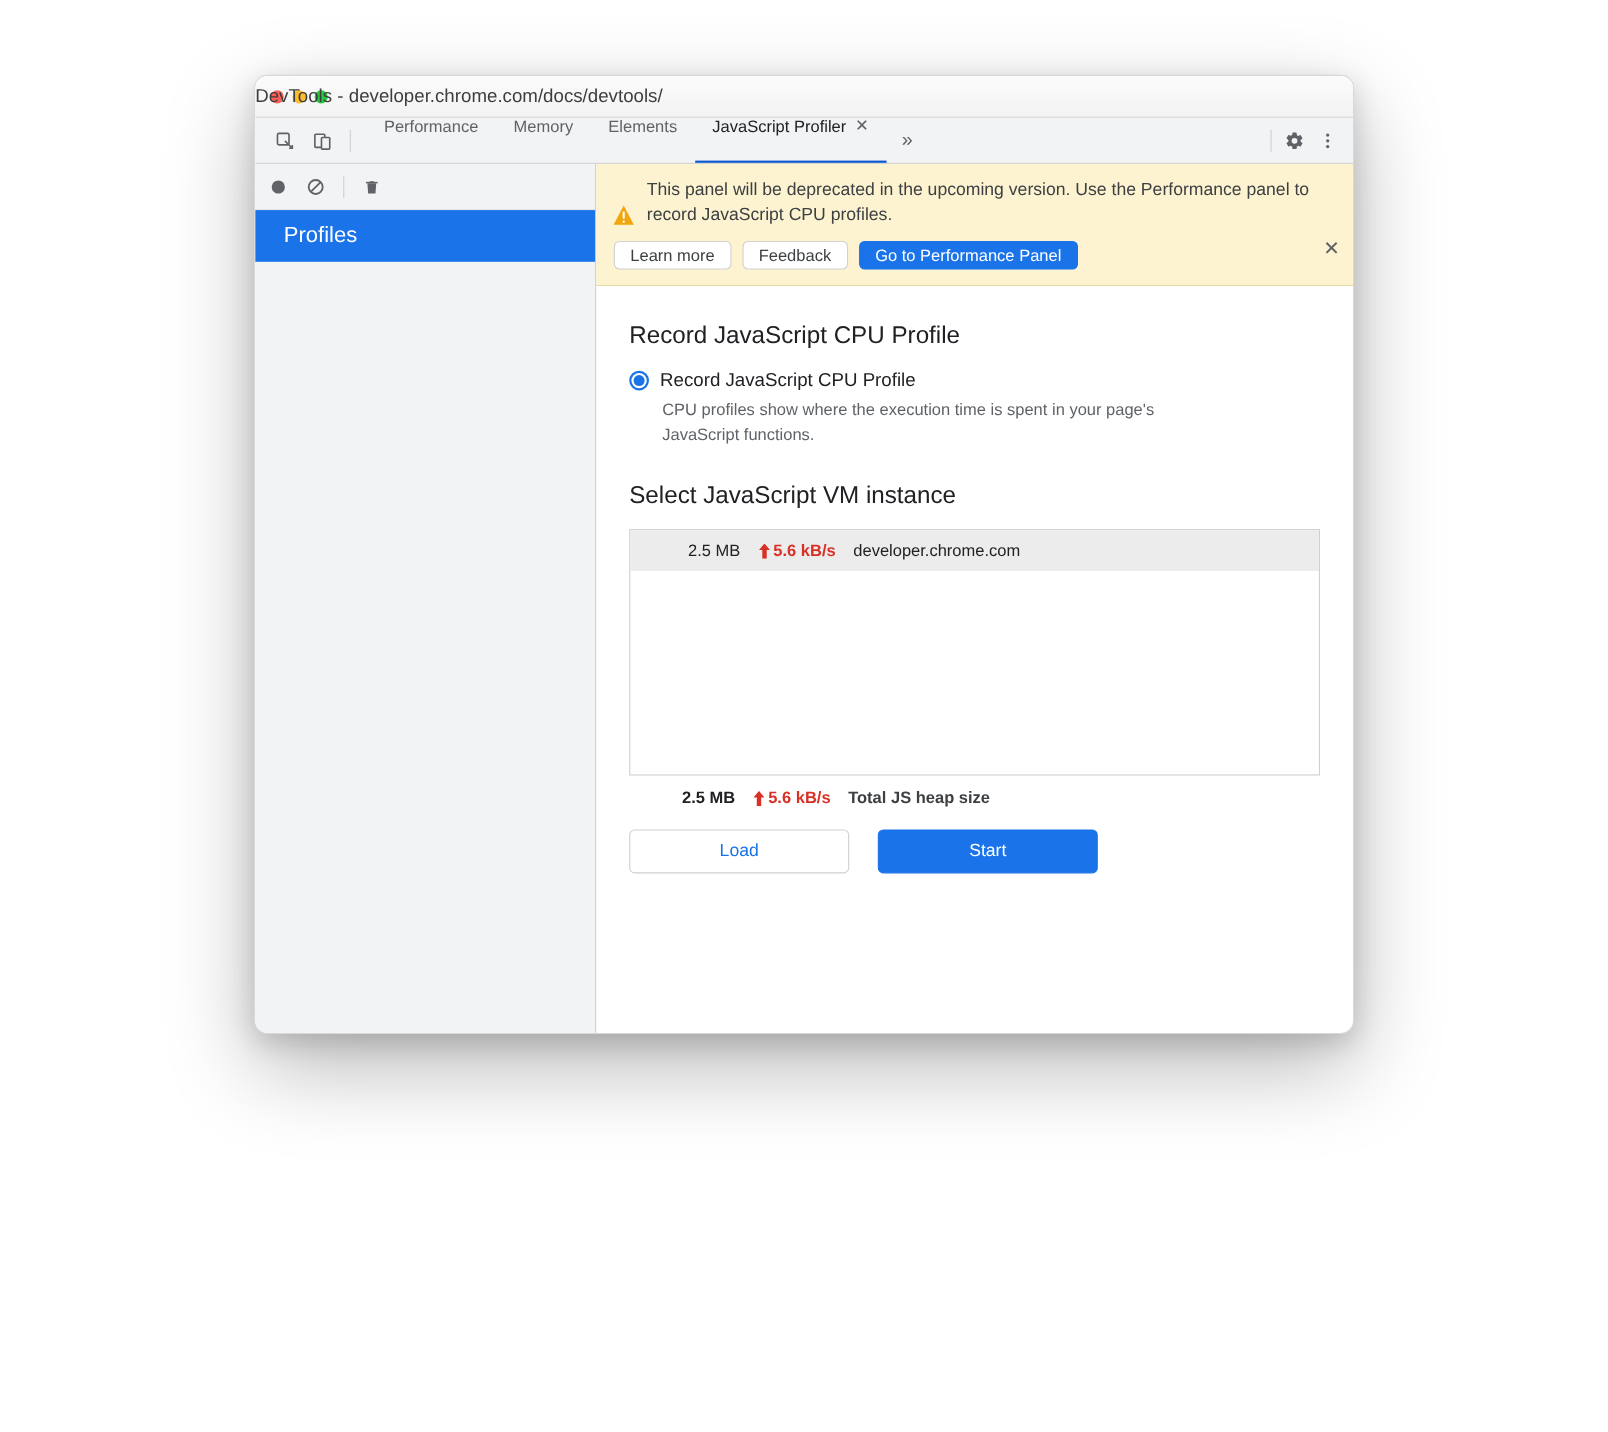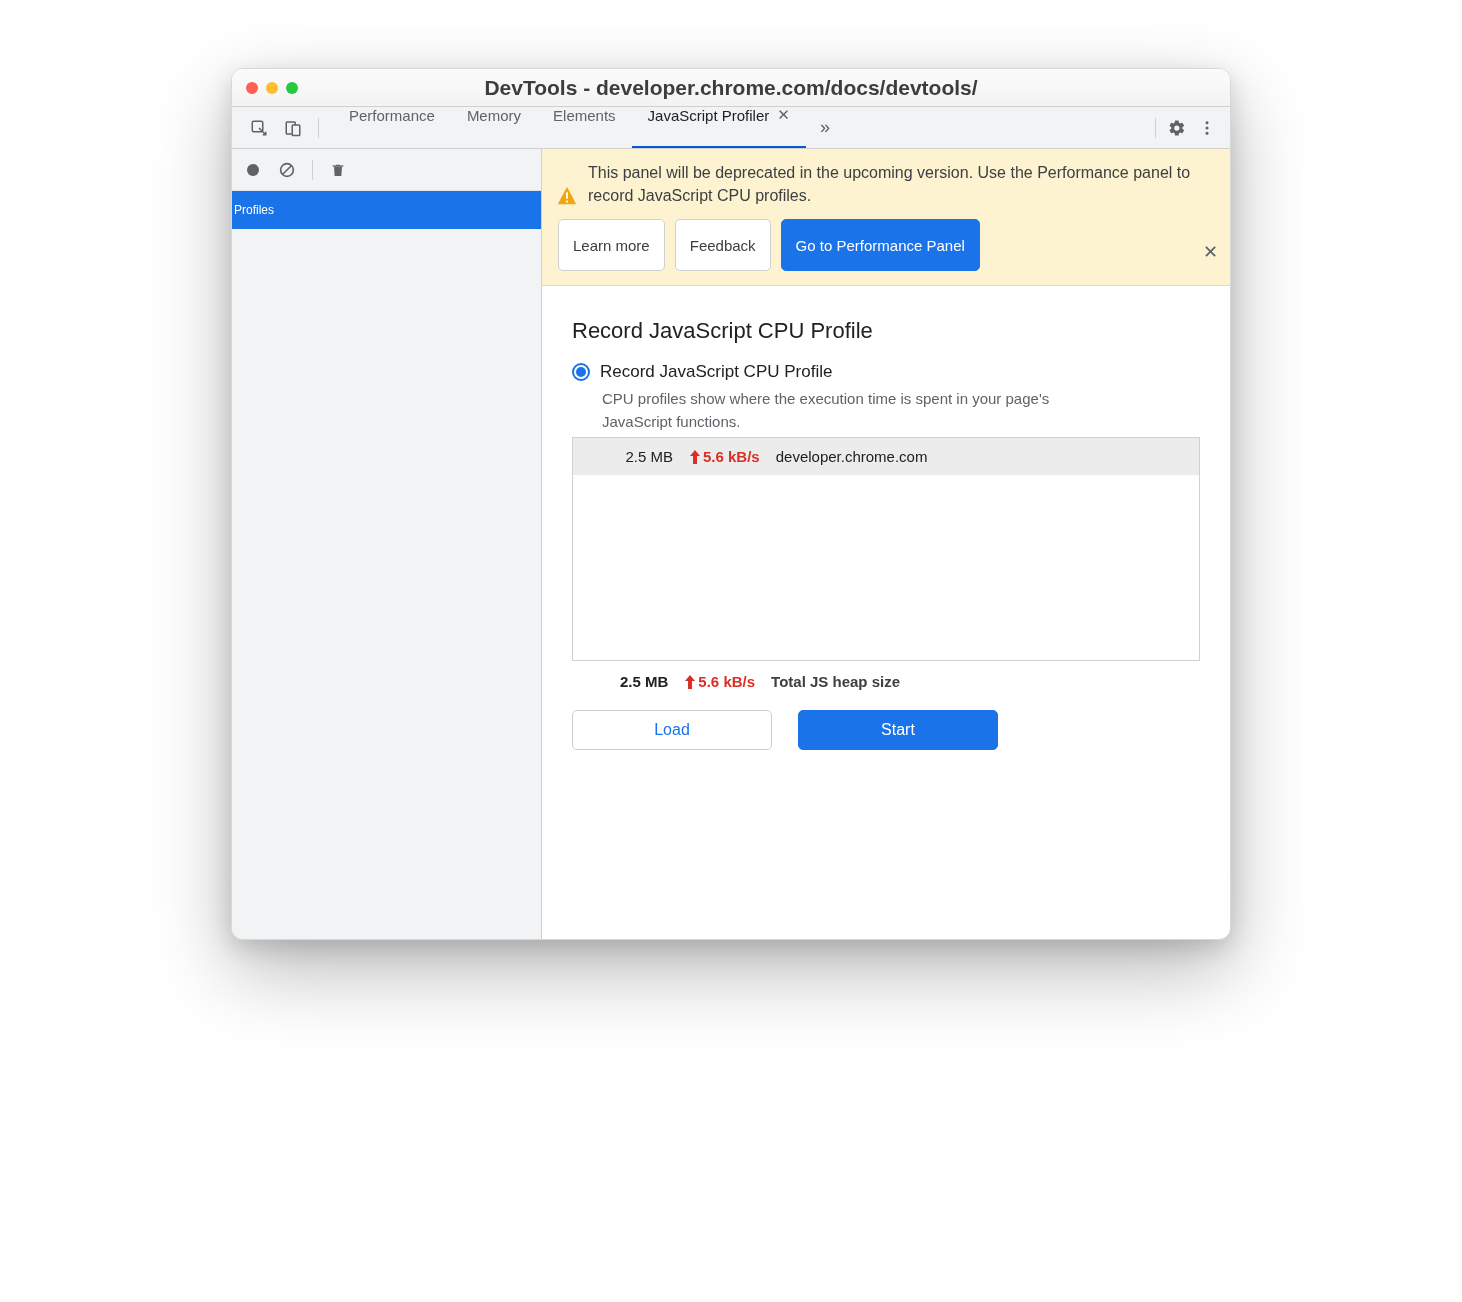--- a/index.html
+++ b/index.html
@@ -35,7 +35,7 @@
   .tl.red{background:#ff5f57}
   .tl.yel{background:#febc2e}
   .tl.grn{background:#28c840}
-  .titlebar .title{position:absolute;left:0;right:0;text-align:center;font-weight:700;font-size:21px;color:#3d3d3d;pointer-events:none}
+  .titlebar .title{position:absolute;left:0;right:0;text-align:left;font-weight:400;font-size:17px;color:#3d3d3d;pointer-events:none}
   
   .tabstrip{
     height:42px;flex:0 0 42px;background:var(--bg-light);

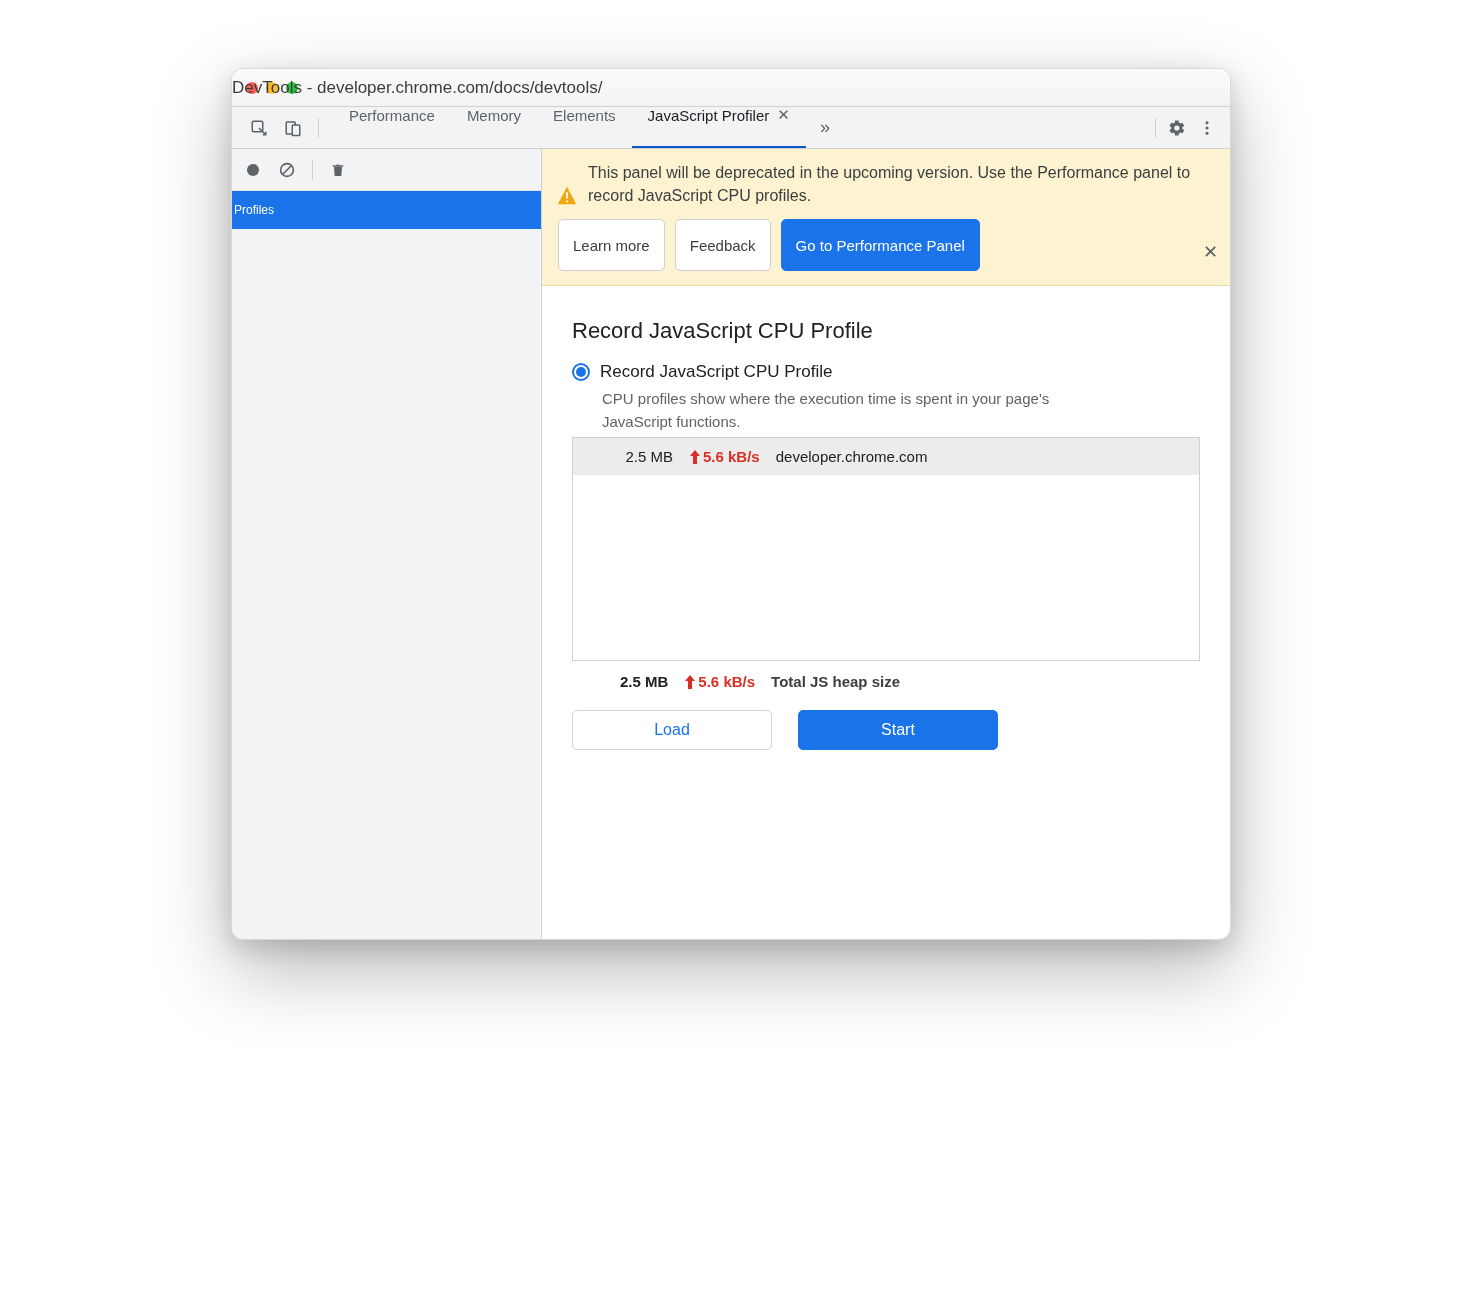--- a/index.html
+++ b/index.html
@@ -55,7 +55,7 @@
   .body{flex:1;display:flex;min-height:0}
   .sidebar{width:310px;flex:0 0 310px;background:var(--bg-light);border-right:1px solid var(--border);display:flex;flex-direction:column}
   .sidebar-toolbar{height:42px;display:flex;align-items:center;gap:4px;padding:0 6px;border-bottom:1px solid var(--border-light)}
-  .sidebar-item{padding:12px 2px;background:#1a73e8;color:#fff;font-size:12px}
+  .sidebar-item{padding:12px 26px;background:#1a73e8;color:#fff;font-size:20px}
   .main{flex:1;display:flex;flex-direction:column;min-width:0}
   
   .banner{background:var(--bg-banner);border-bottom:1px solid #e8dca6;padding:12px 38px 14px 14px;position:relative;display:flex;gap:12px;flex-direction:column}

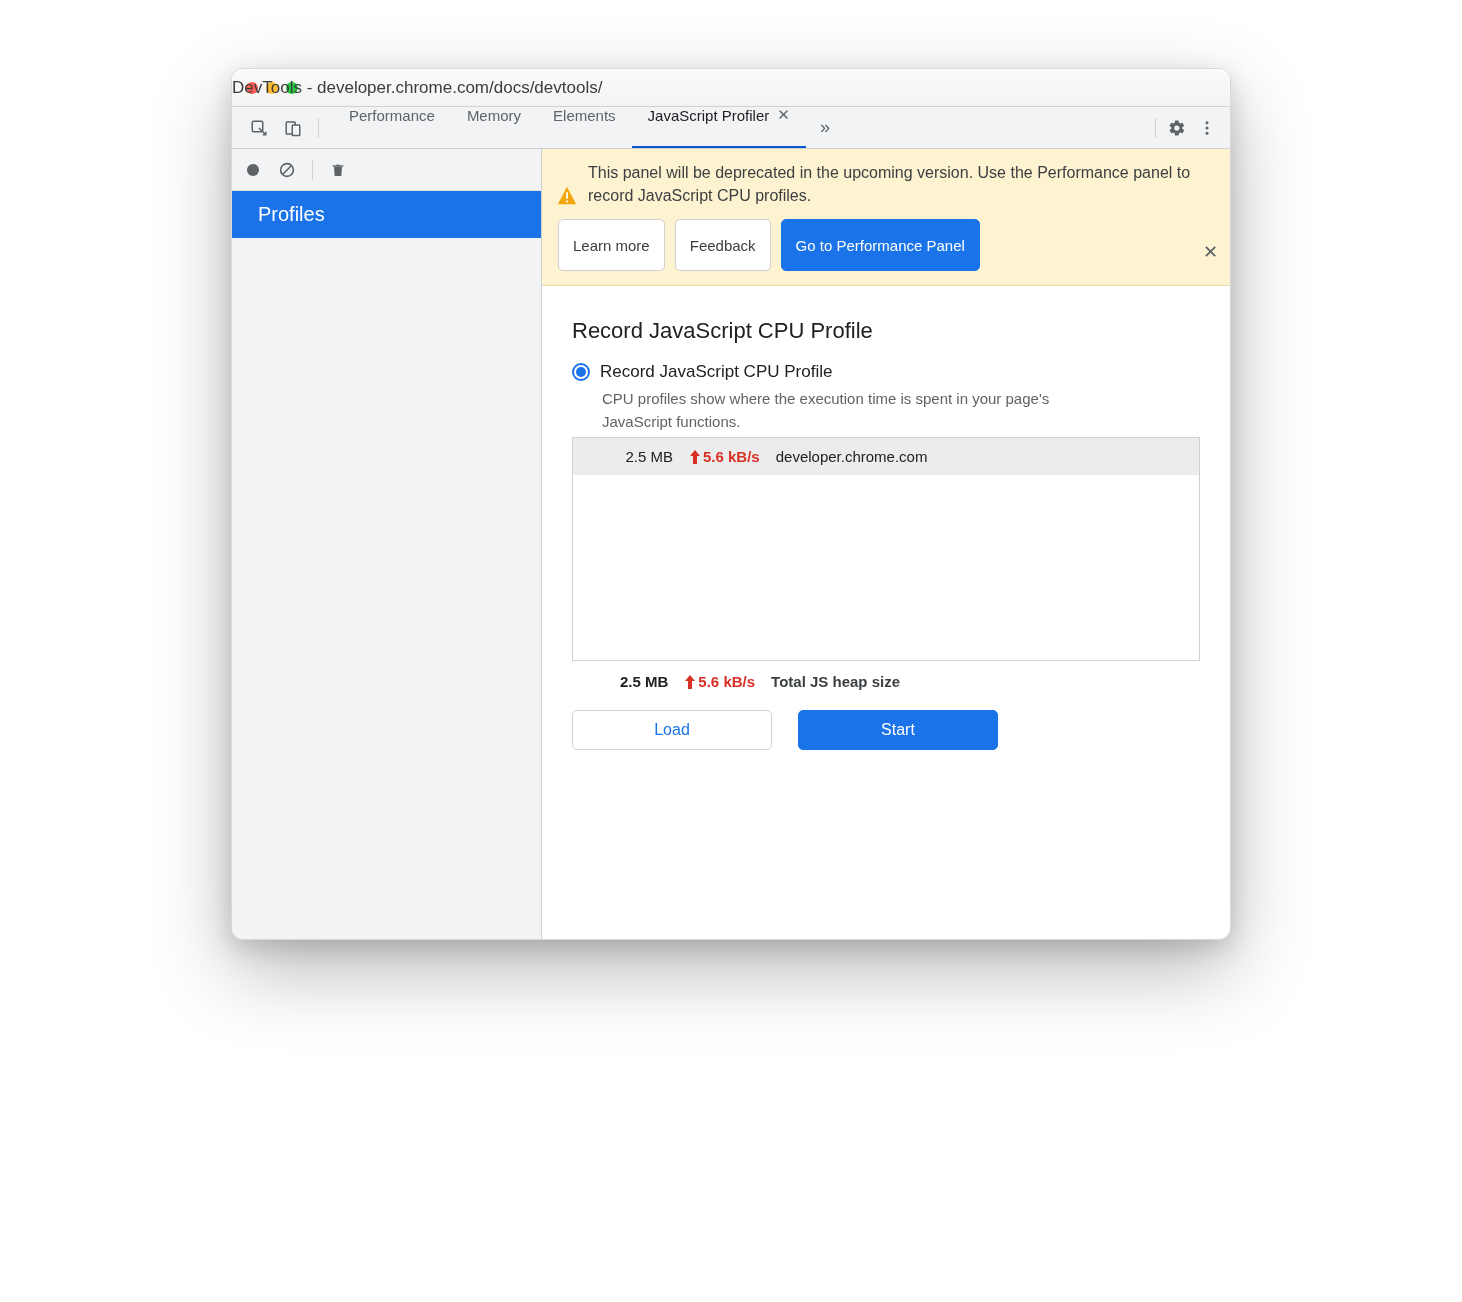--- a/index.html
+++ b/index.html
@@ -63,7 +63,7 @@
   .warn-tri{flex:0 0 22px}
   .banner-text{font-size:16px;color:#3c4043;line-height:1.45}
   .banner-buttons{display:flex;gap:10px;padding-left:2px}
-  .btn{height:52px;padding:0 14px;border-radius:5px;font-size:15px;display:inline-flex;align-items:center;cursor:pointer;border:1px solid var(--border);background:#fff;color:#3c4043}
+  .btn{height:26px;padding:0 14px;border-radius:5px;font-size:15px;display:inline-flex;align-items:center;cursor:pointer;border:1px solid var(--border);background:#fff;color:#3c4043}
   .btn.primary{background:var(--blue);border-color:var(--blue);color:#fff}
   .banner .close-btn{position:absolute;right:12px;bottom:22px;color:#5f6368;cursor:pointer;font-size:18px}
   

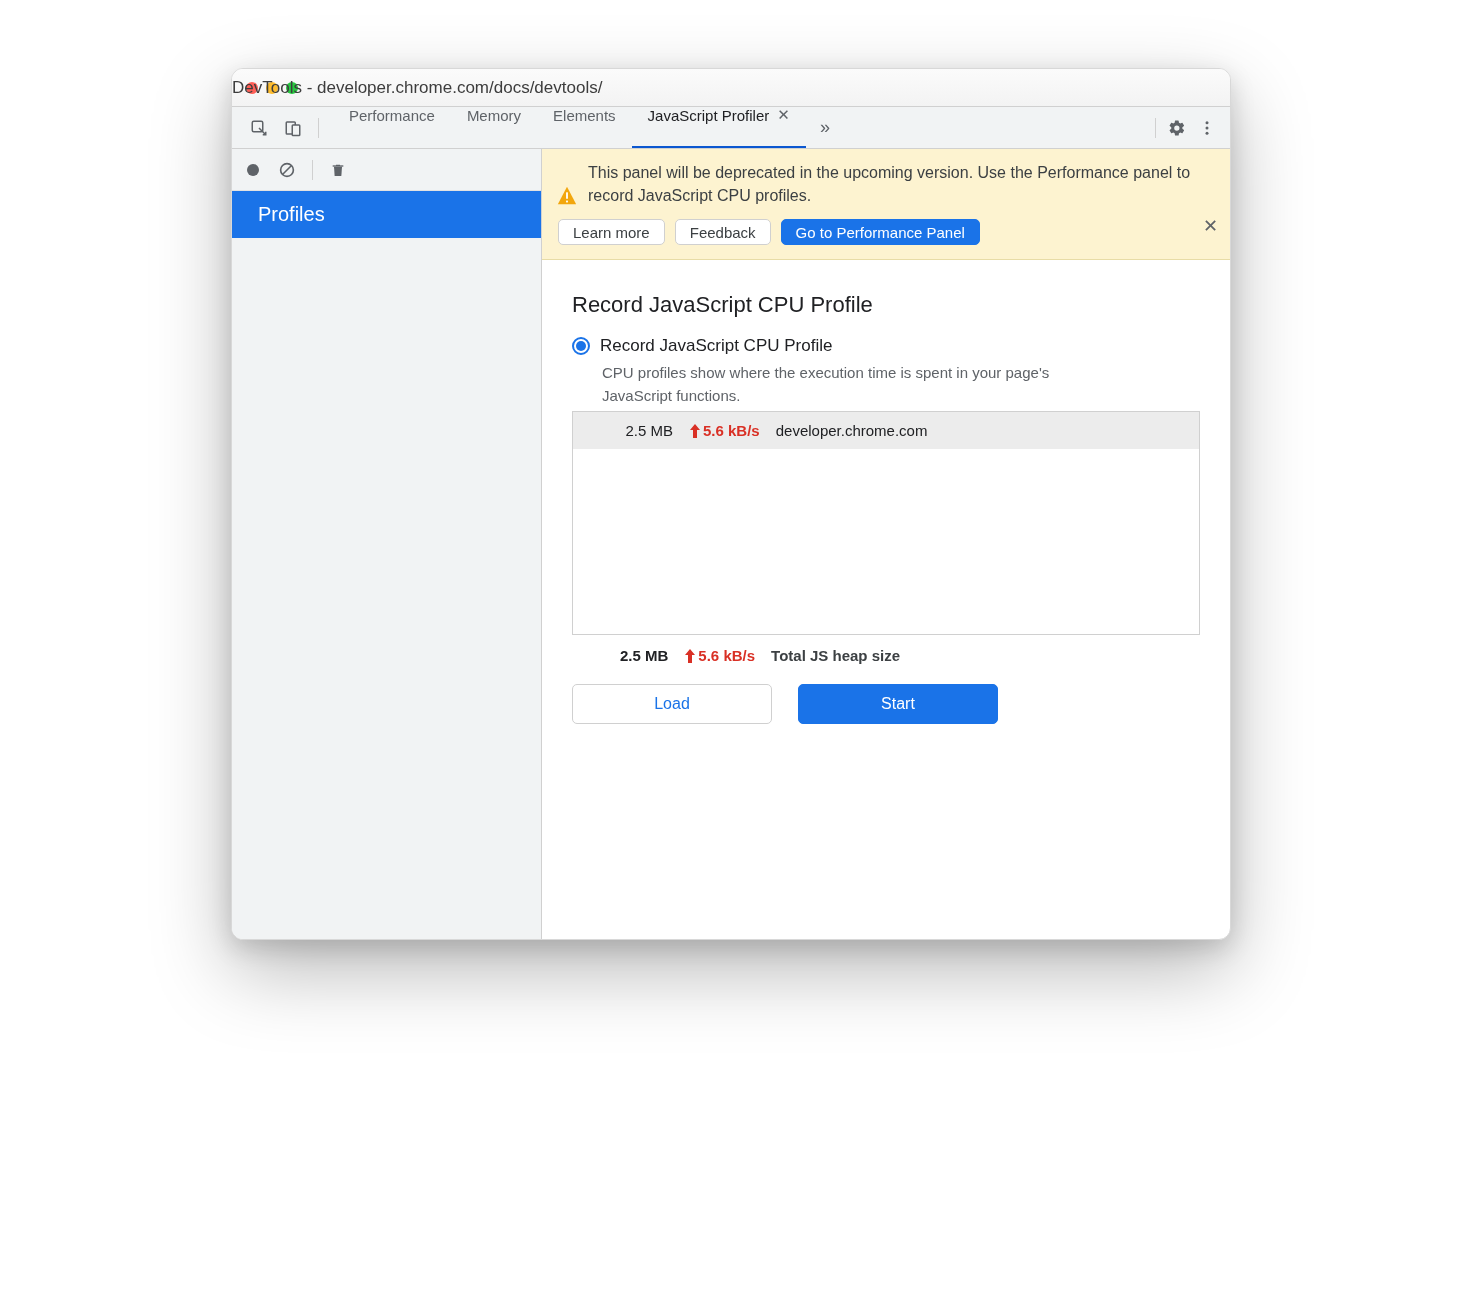--- a/index.html
+++ b/index.html
@@ -213,6 +213,7 @@
         </div>
         <div class="radio-desc">CPU profiles show where the execution time is spent in your page's JavaScript functions.</div>
 
+        <h2 class="sec" style="margin-top:30px">Select JavaScript VM instance</h2>
         <div class="vmbox">
           <div class="vmrow">
             <span class="size">2.5 MB</span>

